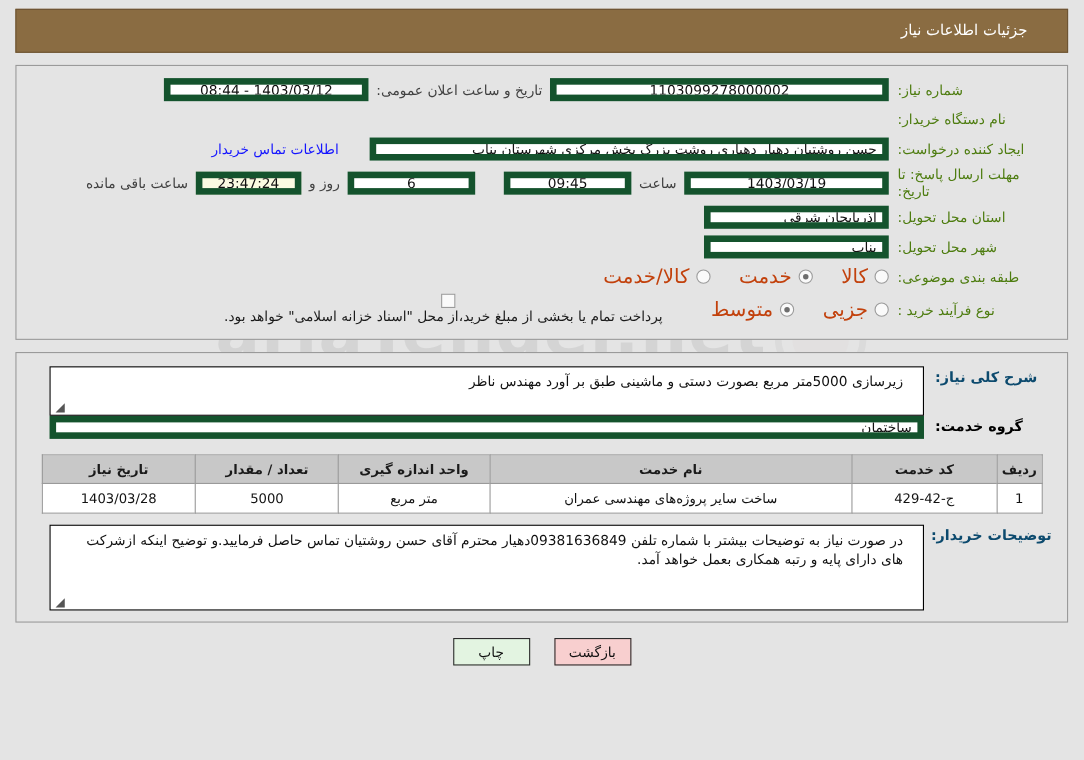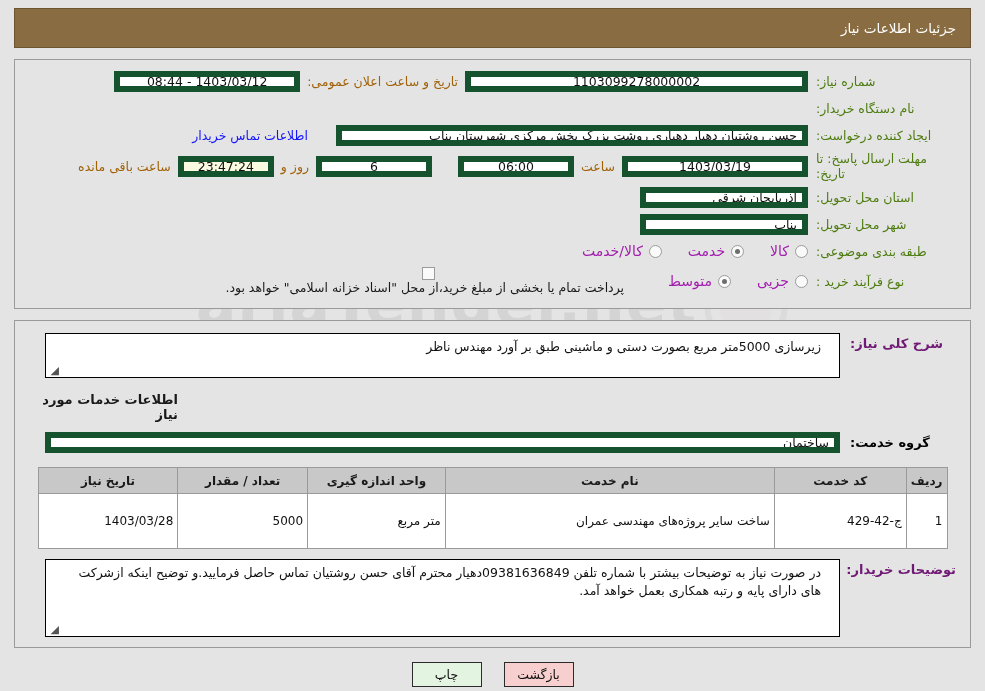--- a/index.html
+++ b/index.html
@@ -56,7 +56,7 @@
     display: flex;
     align-items: center;
     justify-content: flex-start;
-    padding: 0 14px;
+    padding: 0 36px;
     font-size: 13.5px;
     position: relative;
     z-index: 2;

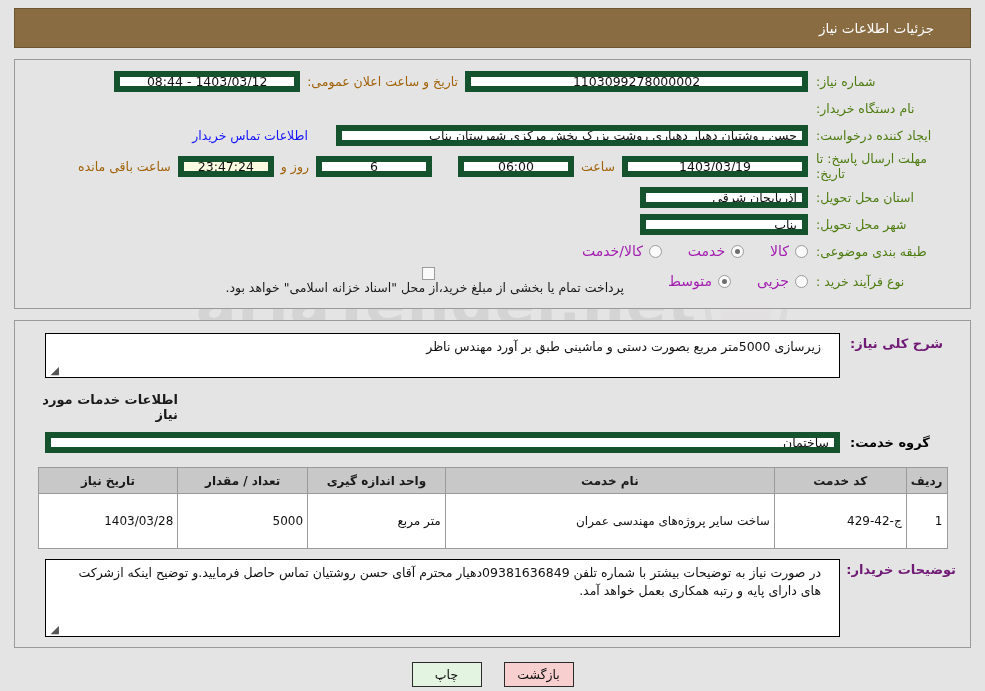--- a/index.html
+++ b/index.html
@@ -115,7 +115,7 @@
 
   .inline-lbl {
     font-size: 12.5px;
-    color: #a16207;
+    color: #404040;
     padding: 0 7px;
     white-space: nowrap;
   }

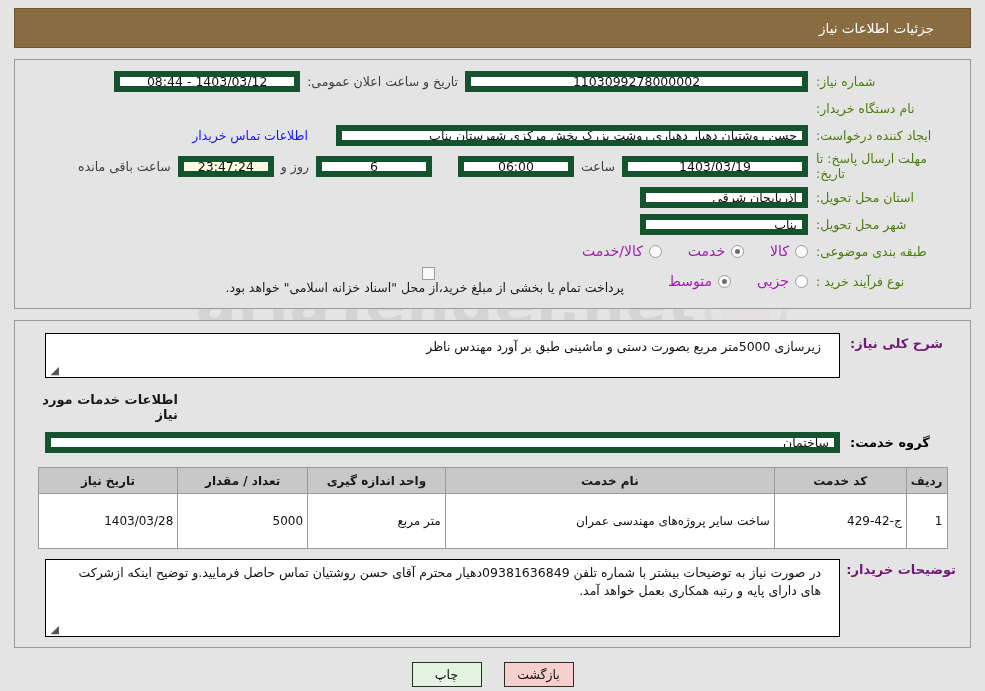--- a/index.html
+++ b/index.html
@@ -102,7 +102,7 @@
   .fld.center { justify-content: center; }
   .fld.right  { justify-content: flex-start; }
 
-  .f-need-no  { width: 343px; }
+  .f-need-no  { width: 308px; }
   .f-org      { width: 592px; }
   .f-creator  { width: 472px; margin-left: 20px; }
   .f-date     { width: 186px; }

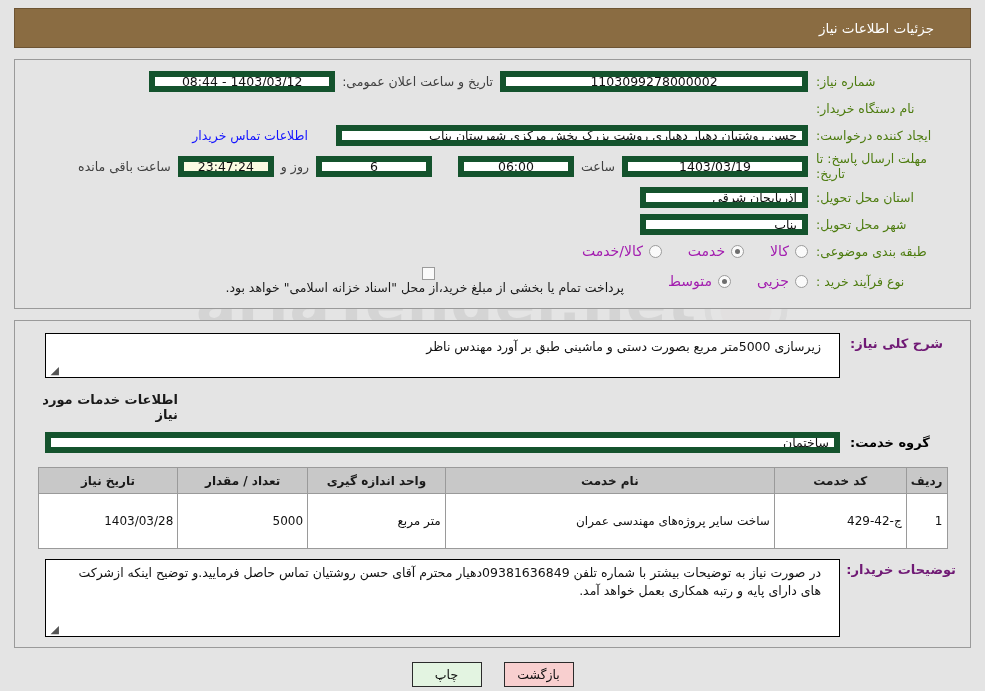--- a/index.html
+++ b/index.html
@@ -316,7 +316,7 @@
     <div class="lbl lbl-w lbl-2line">مهلت ارسال پاسخ: تا تاریخ:</div>
     <div class="fld f-date center">1403/03/19</div>
     <div class="inline-lbl">ساعت</div>
-    <div class="fld f-time center">06:00</div>
+    <div class="fld f-time center">09:45</div>
     <div style="width:26px"></div>
     <div class="fld f-days center">6</div>
     <div class="inline-lbl">روز و</div>

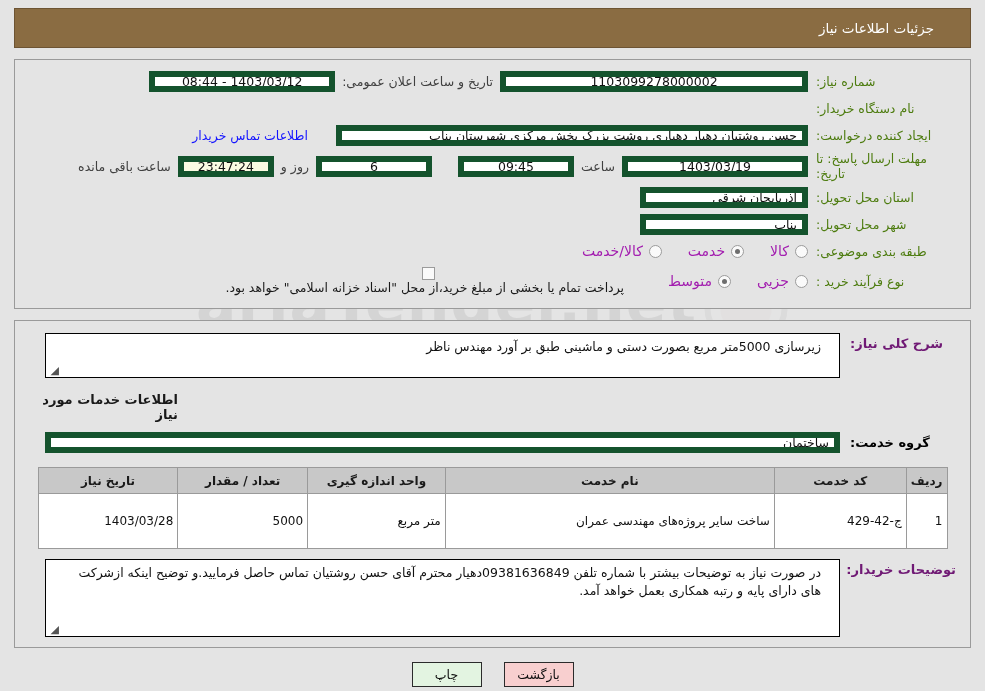--- a/index.html
+++ b/index.html
@@ -156,7 +156,7 @@
     border-radius: 50%;
     background: #6e6e6e;
   }
-  .radio-label { font-size: 14px; color: #a21caf; }
+  .radio-label { font-size: 18px; color: #c2410c; }
 
   .checkbox {
     width: 13px; height: 13px;

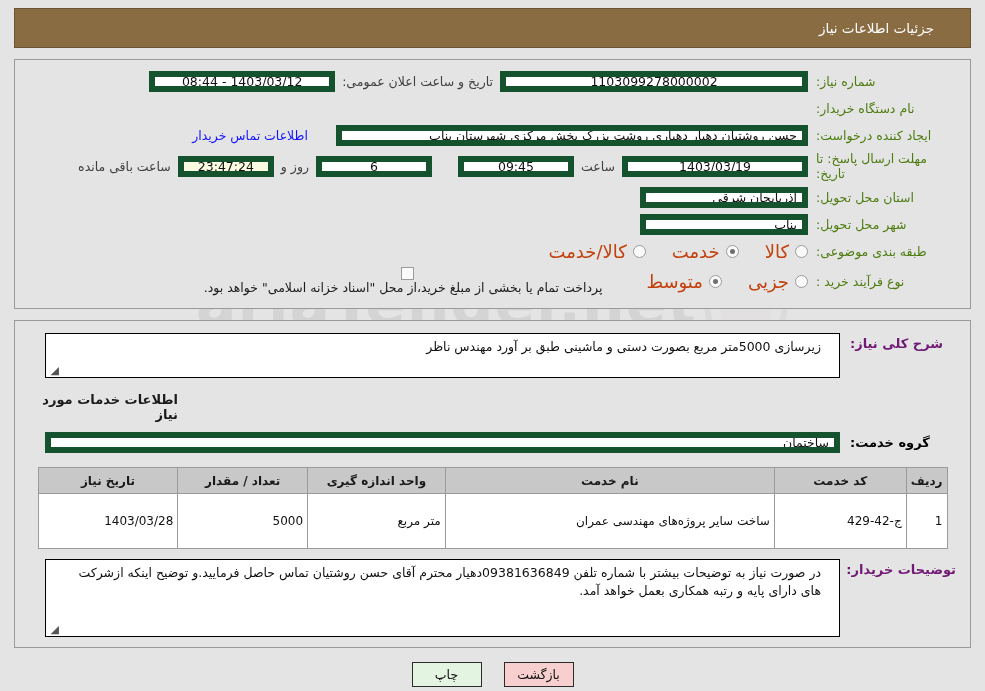--- a/index.html
+++ b/index.html
@@ -174,7 +174,7 @@
   .ta-label {
     font-size: 13px;
     font-weight: bold;
-    color: #701a75;
+    color: #0c4a6e;
     width: 116px;
     flex: 0 0 116px;
     text-align: left;

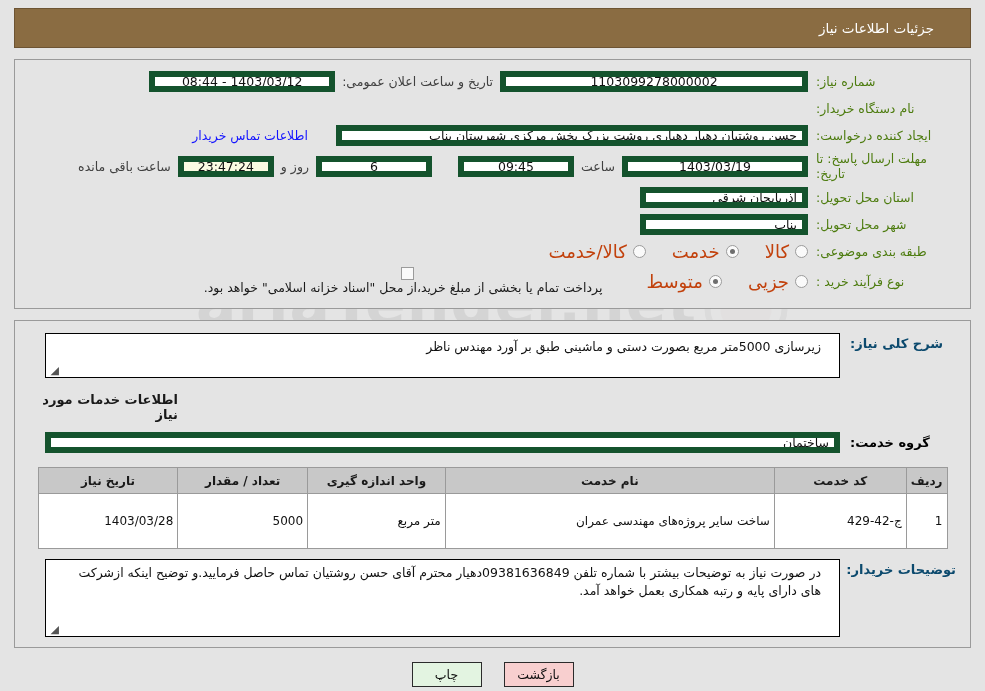--- a/index.html
+++ b/index.html
@@ -382,7 +382,6 @@
     </div>
   </div>
 
-  <div class="section-head">اطلاعات خدمات مورد نیاز</div>
 
   <div class="svc-row">
     <div class="svc-label">گروه خدمت:</div>

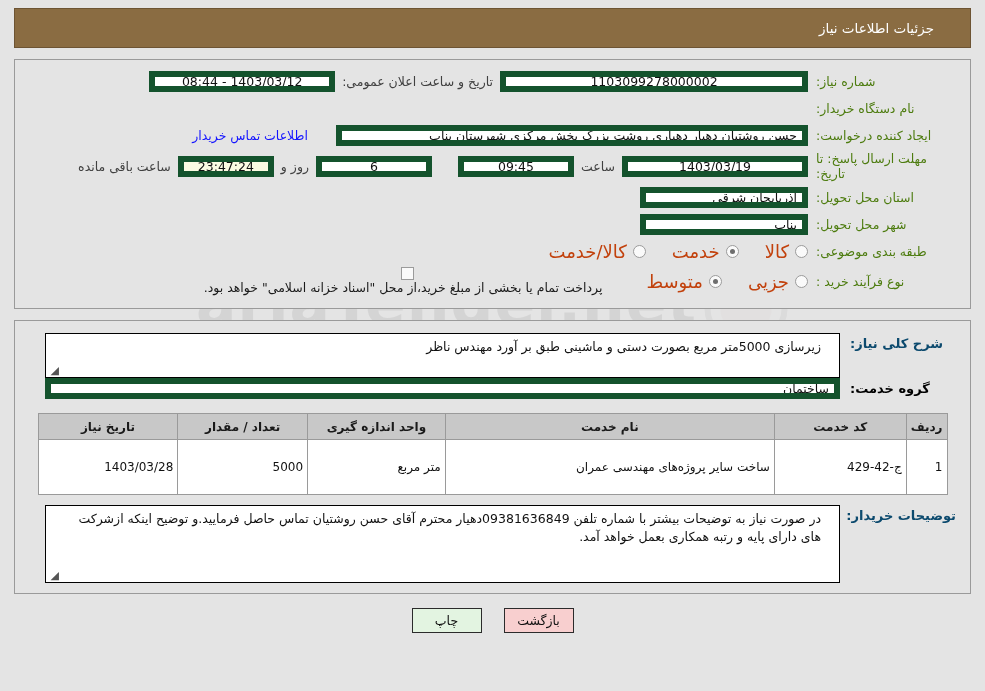--- a/index.html
+++ b/index.html
@@ -246,7 +246,8 @@
     font-size: 12px;
     color: #111;
     height: 26px;
-    padding: 20px 4px;
+    padding: 6px 4px;
+    text-align: center;
     background: #fff;
   }
   .c-row  { width: 34px; }

